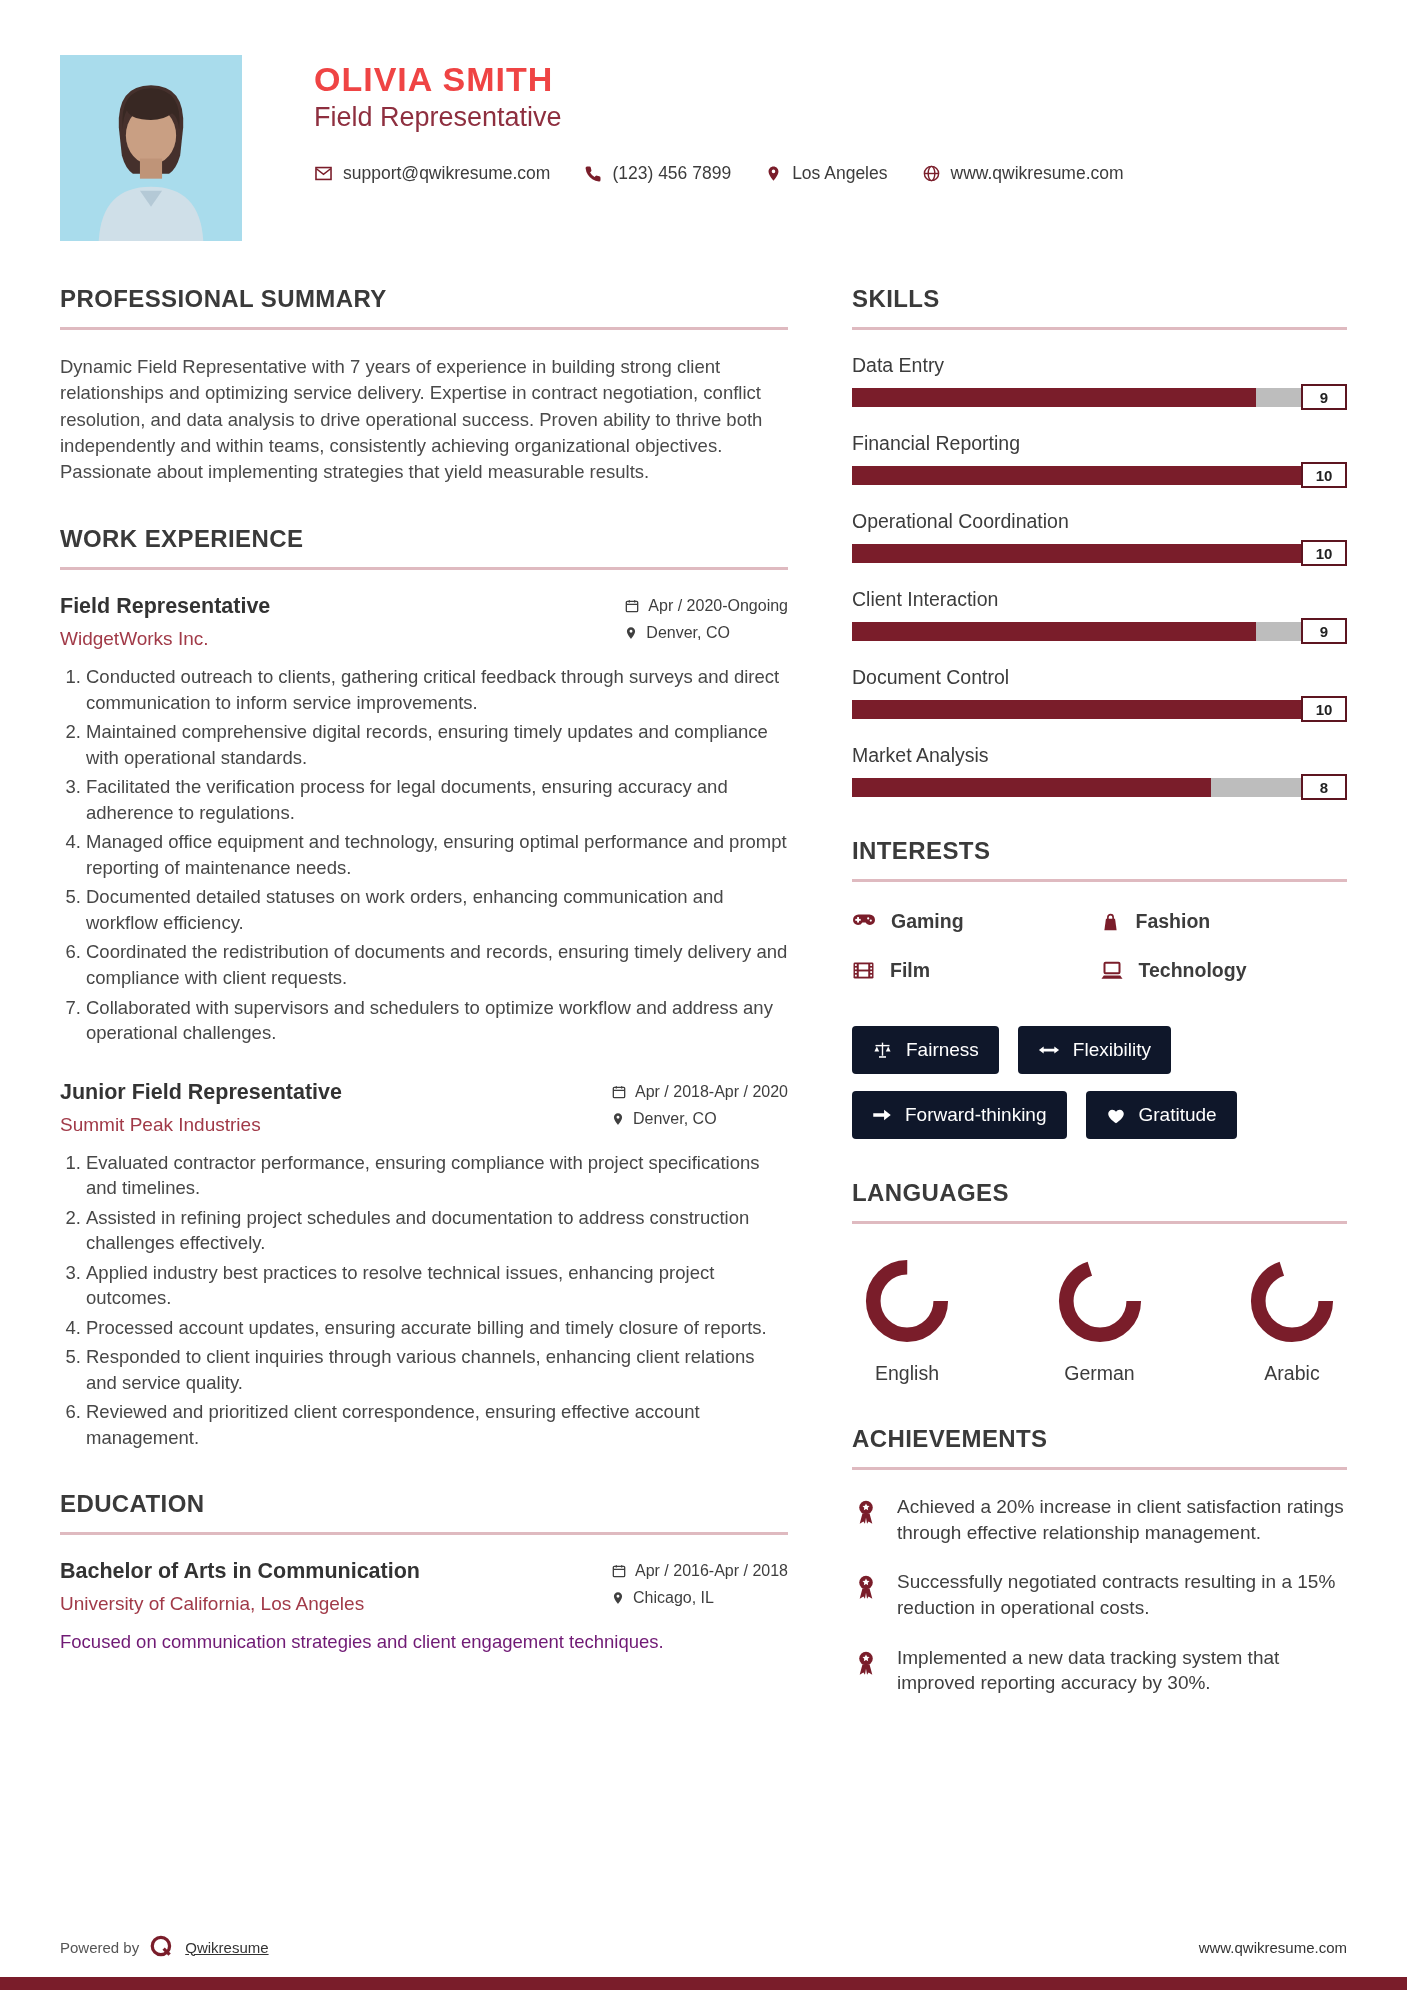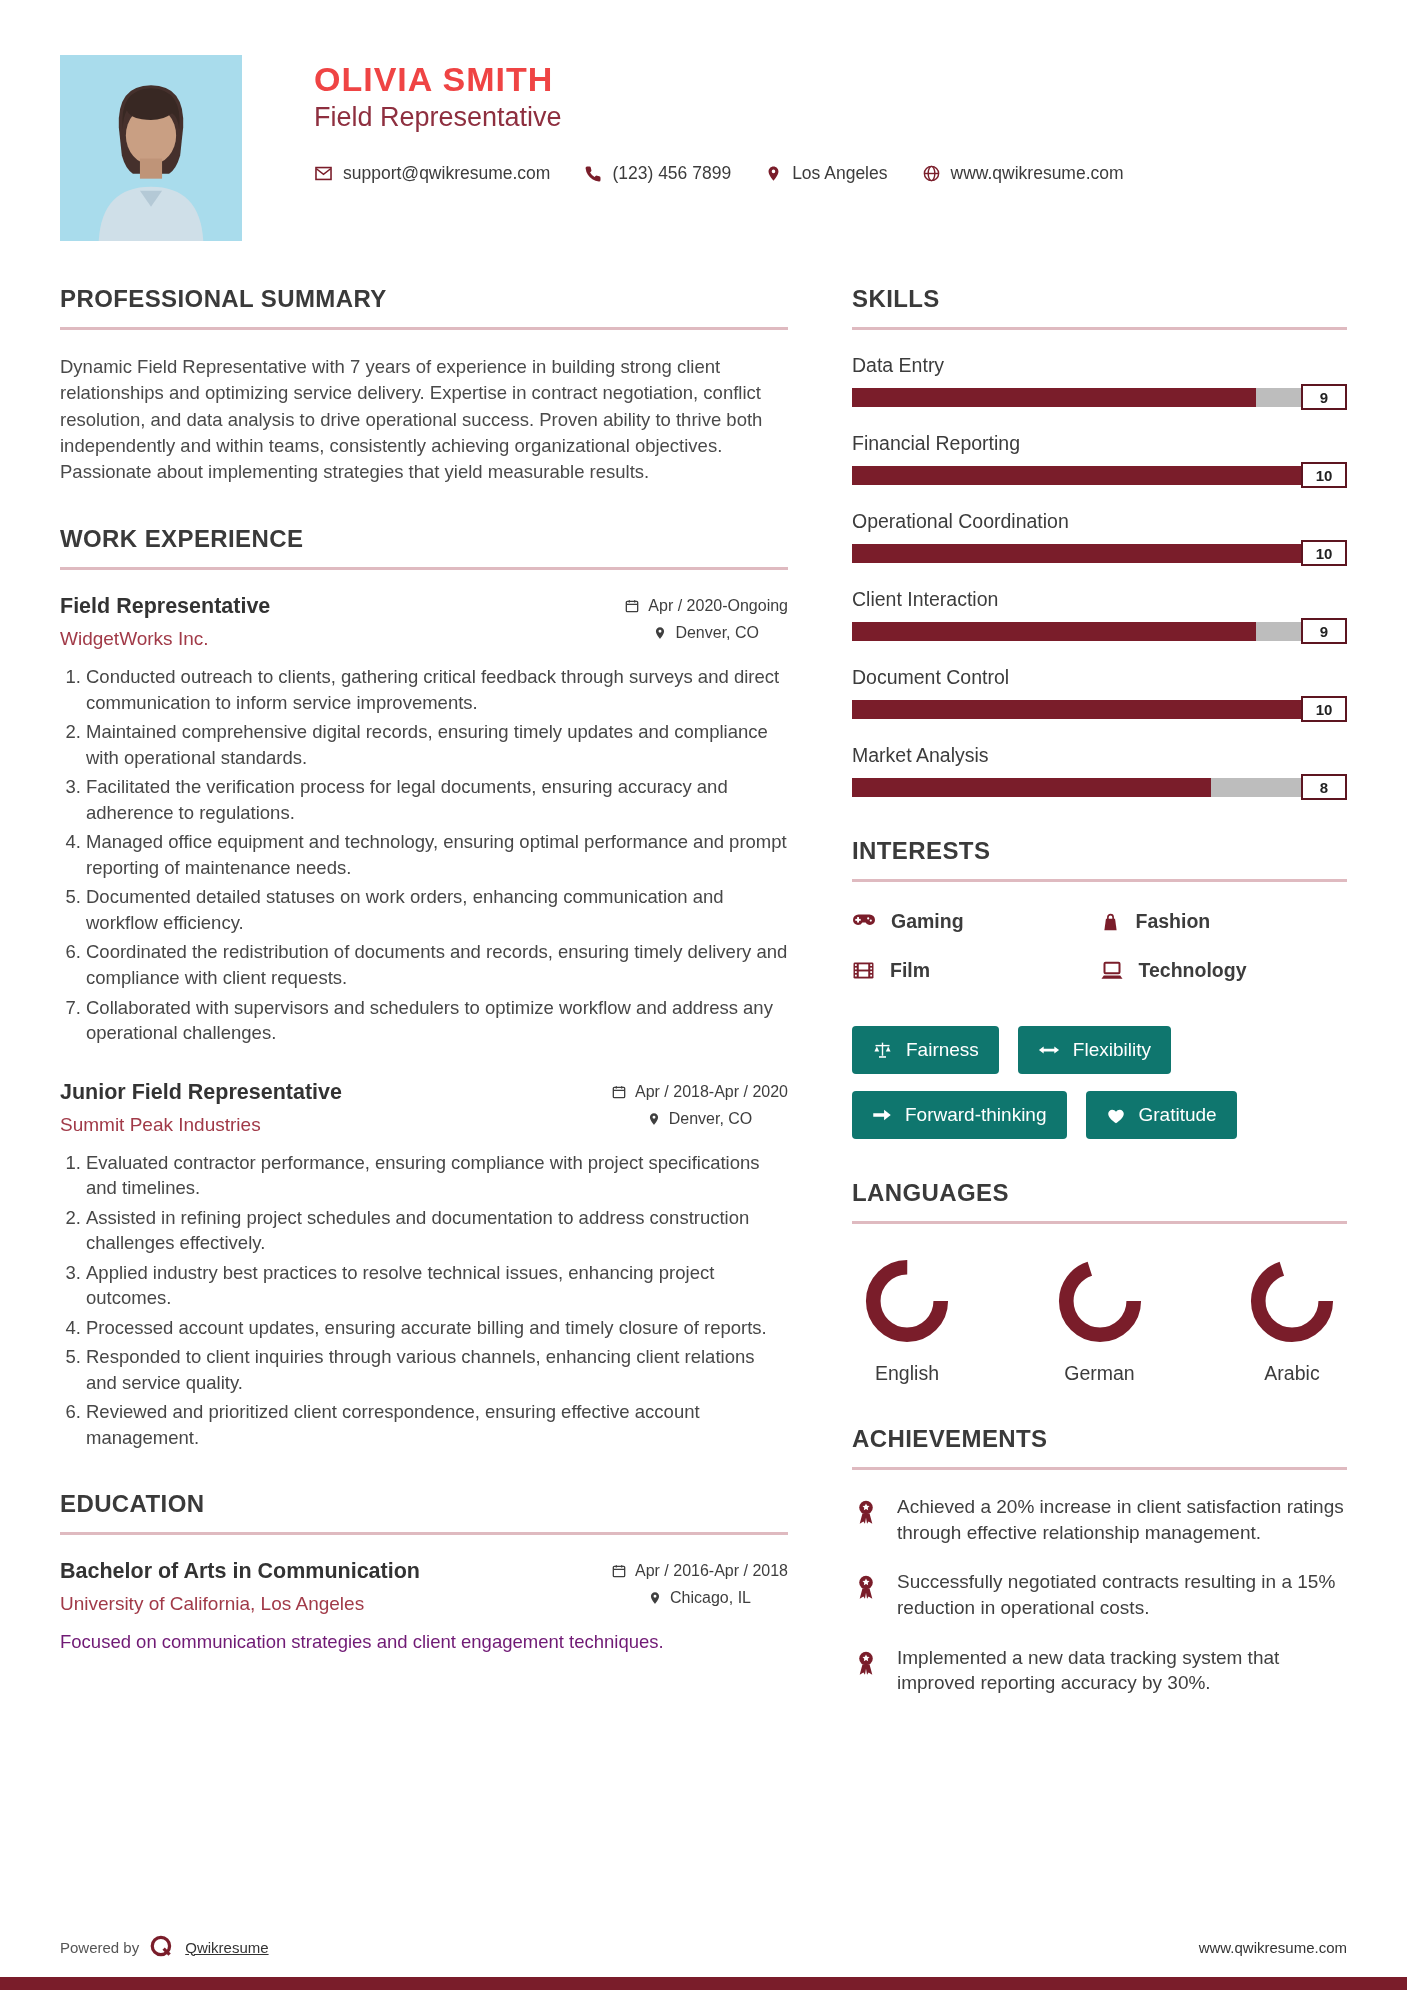--- a/index.html
+++ b/index.html
@@ -41,7 +41,7 @@
   .job-left { min-width:0; }
   .job-name { font-size:21.5px; font-weight:700; color:#333333; margin-bottom:9px; }
   .company { font-size:19px; color:#a13a48; }
-  .job-right { display:flex; flex-direction:column; align-items:center; gap:9px; padding-top:3px; }
+  .job-right { display:flex; flex-direction:column; align-items:flex-start; gap:9px; padding-top:3px; }
   .meta { display:flex; align-items:center; gap:8px; font-size:16px; color:#3e3e3e; white-space:nowrap; }
   .meta svg { display:block; }
   ol.bullets { margin-top:14px; padding-left:26px; font-size:18.5px; line-height:1.38; color:#474747; }

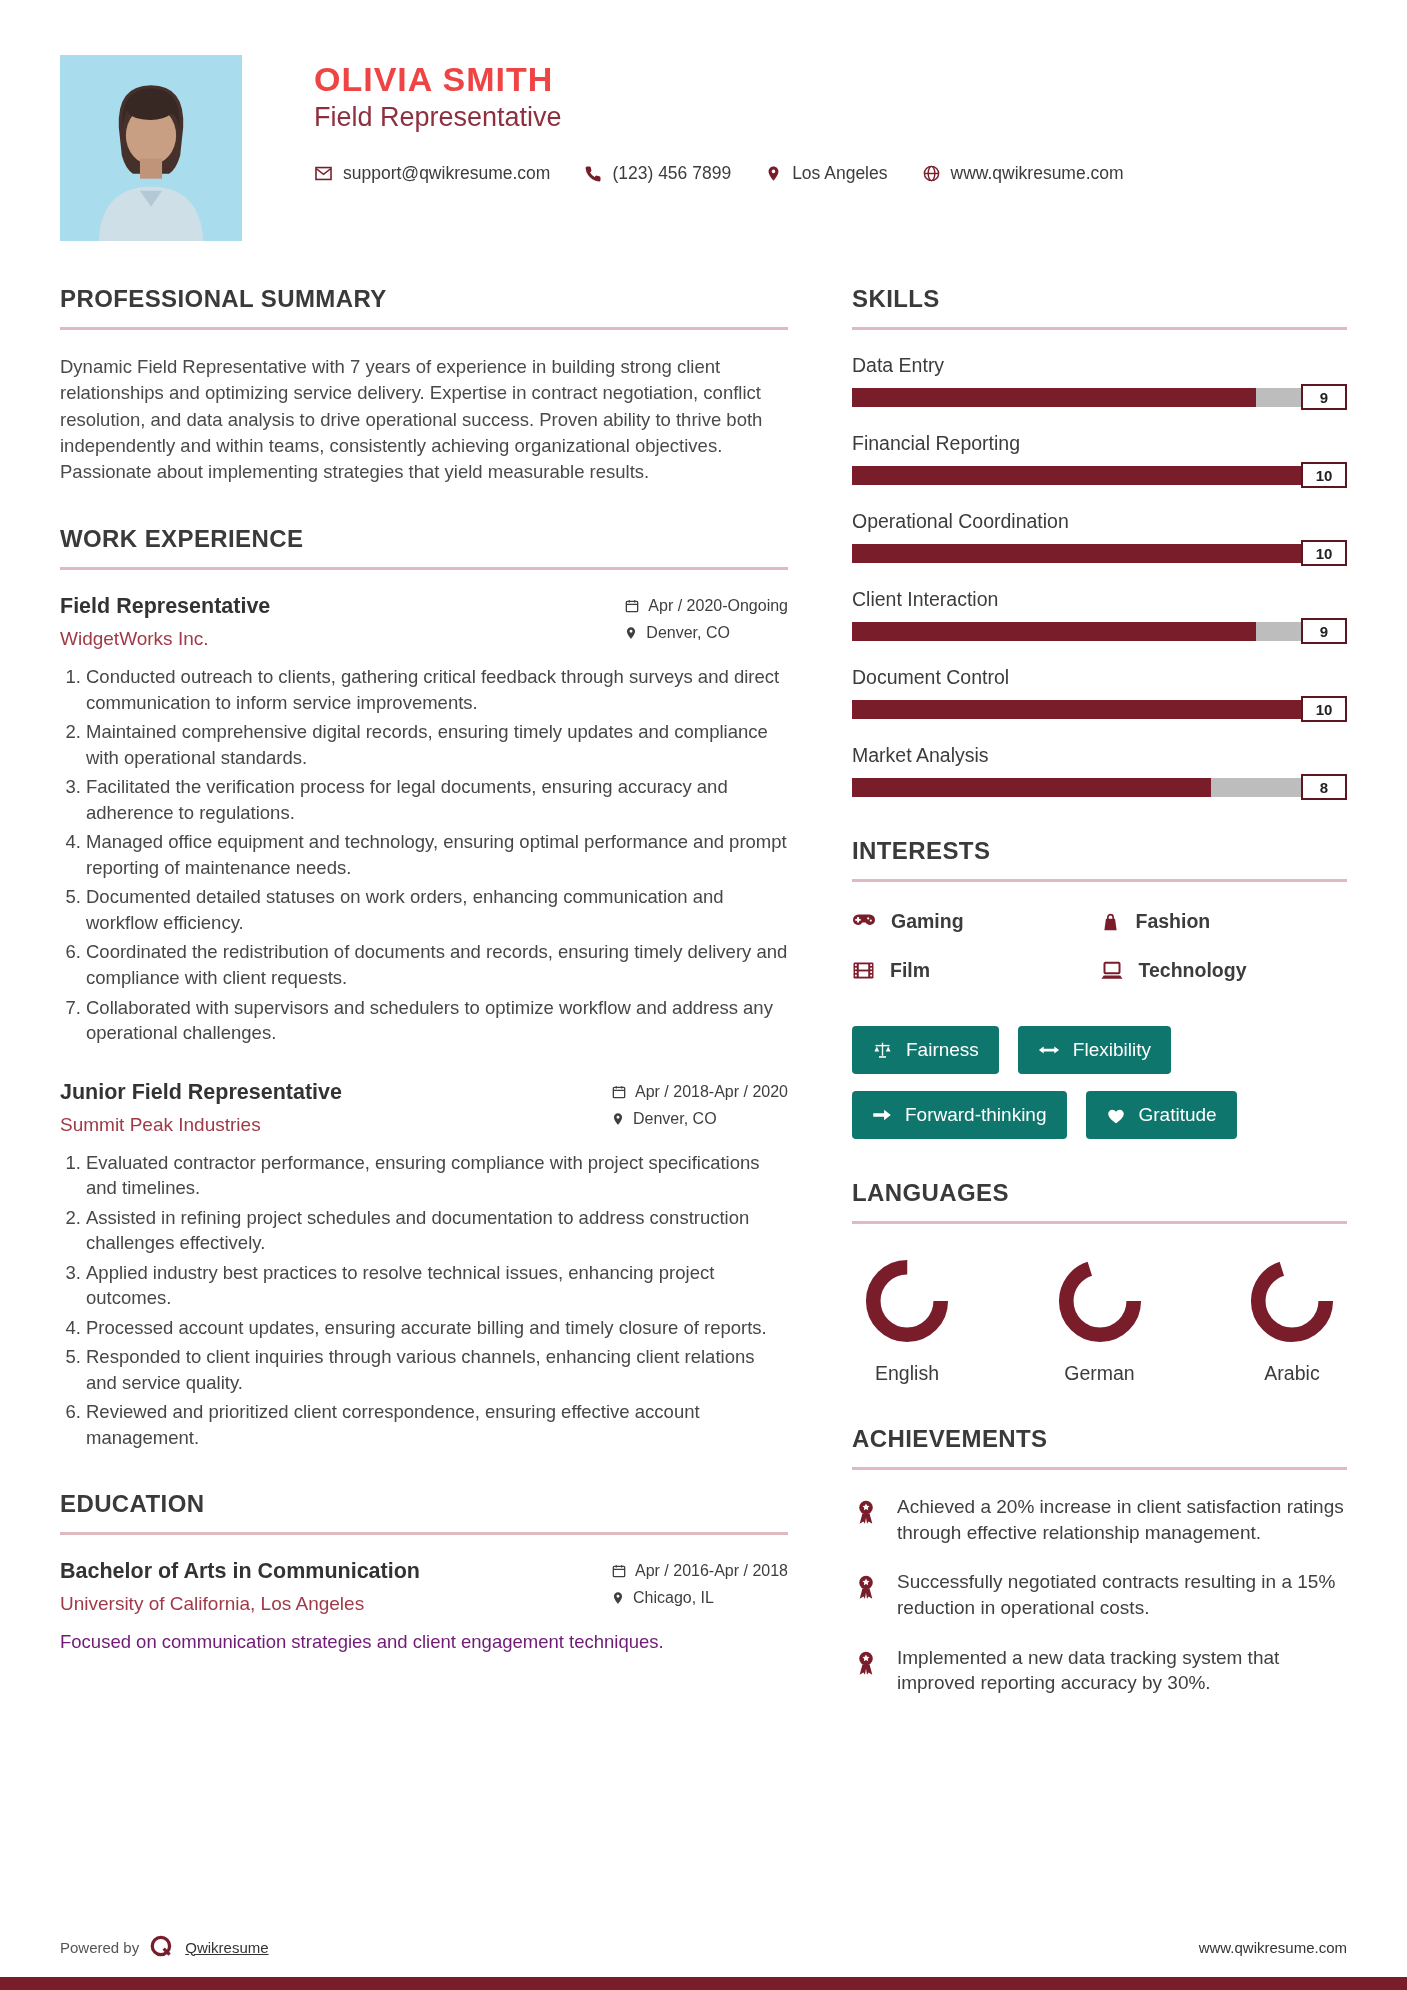--- a/index.html
+++ b/index.html
@@ -68,7 +68,7 @@
   
   .strengths { display:flex; flex-wrap:wrap; gap:17px 19px; padding-top:4px; }
   .pill {
-    display:flex; align-items:center; gap:13px; background:#0f766e; color:#ffffff;
+    display:flex; align-items:center; gap:13px; background:#0f172a; color:#ffffff;
     font-size:19px; padding:13px 20px; border-radius:4px;
   }
   .pill svg { display:block; flex:none; }

